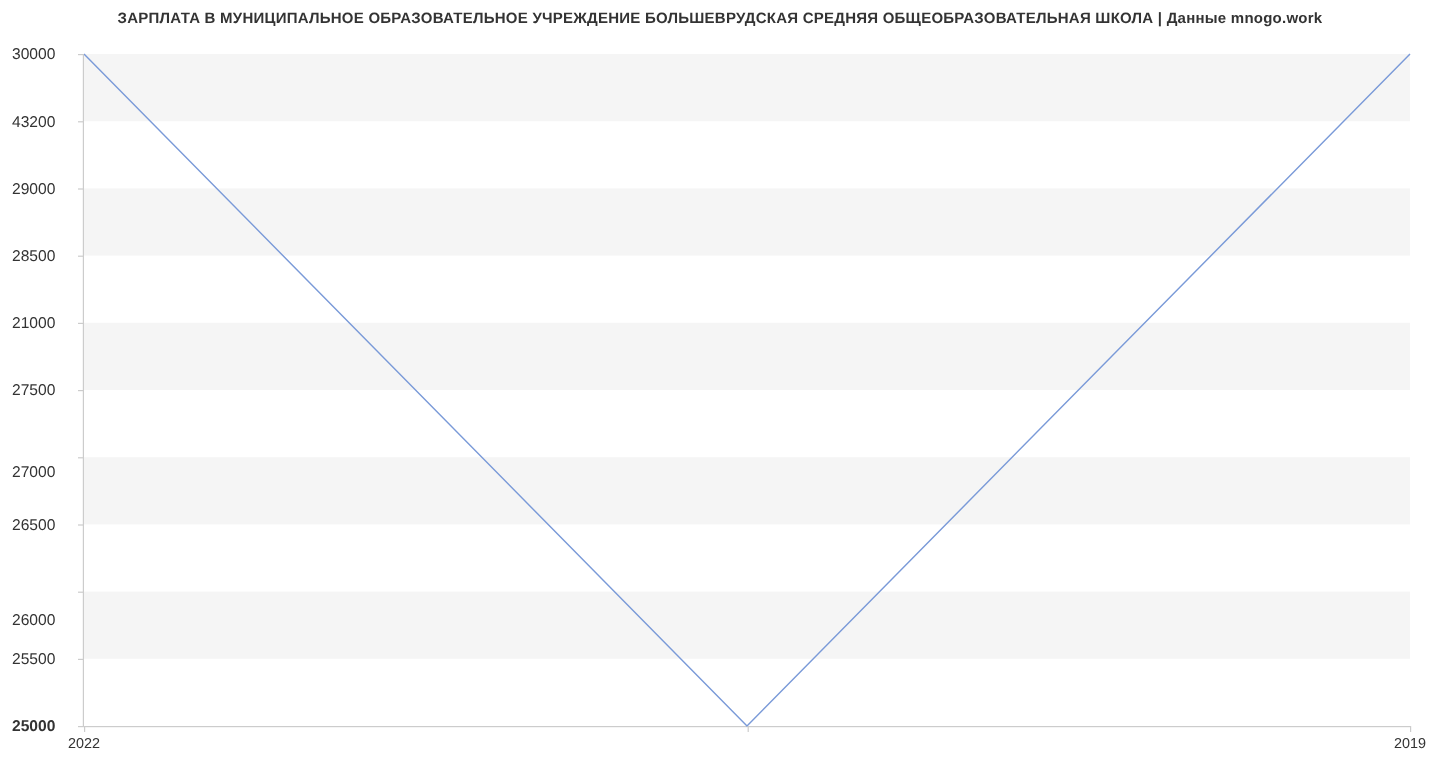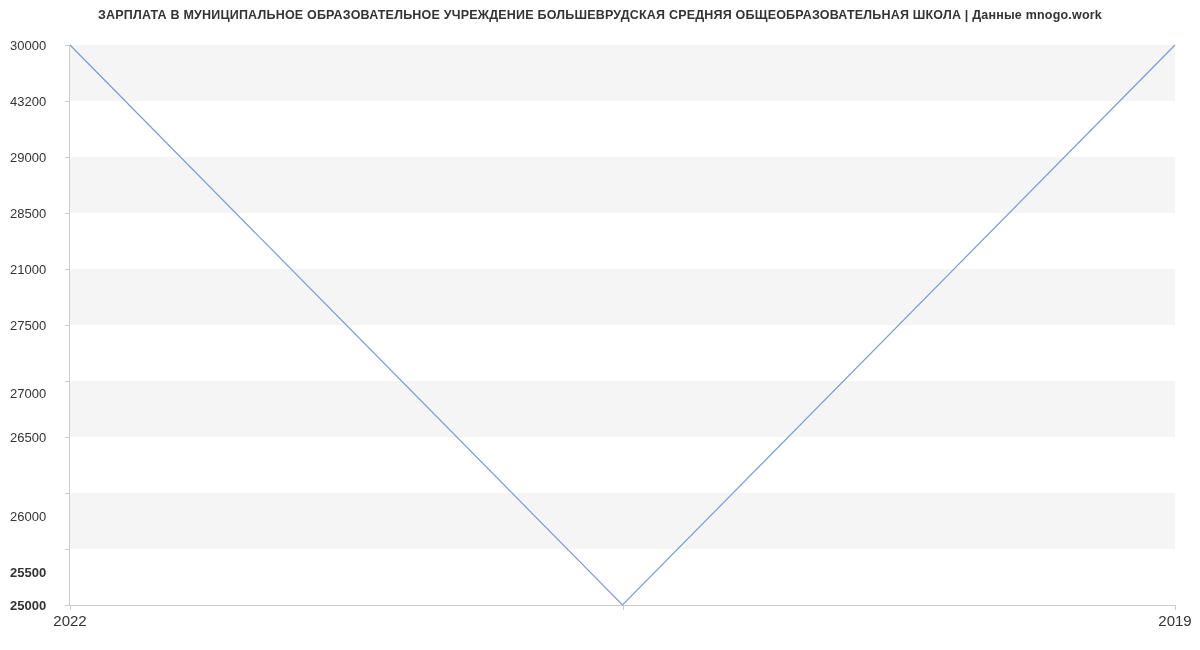--- a/index.html
+++ b/index.html
@@ -99,7 +99,7 @@
       <div class="axis-line" style="left: 1105px; top: 560px; width: 1px; height: 5px;"></div>
     </div>
 <div class="y-tick-label" style="top: 605px; font-weight: bold;">25000</div>
-    <div class="y-tick-label" style="top: 572px; font-weight: bold;">25500</div>
+    <div class="y-tick-label" style="top: 549px;">25500</div>
     <div class="y-tick-label" style="top: 516px;">26000</div>
     <div class="y-tick-label" style="top: 437px;">26500</div>
     <div class="y-tick-label" style="top: 393px;">27000</div>

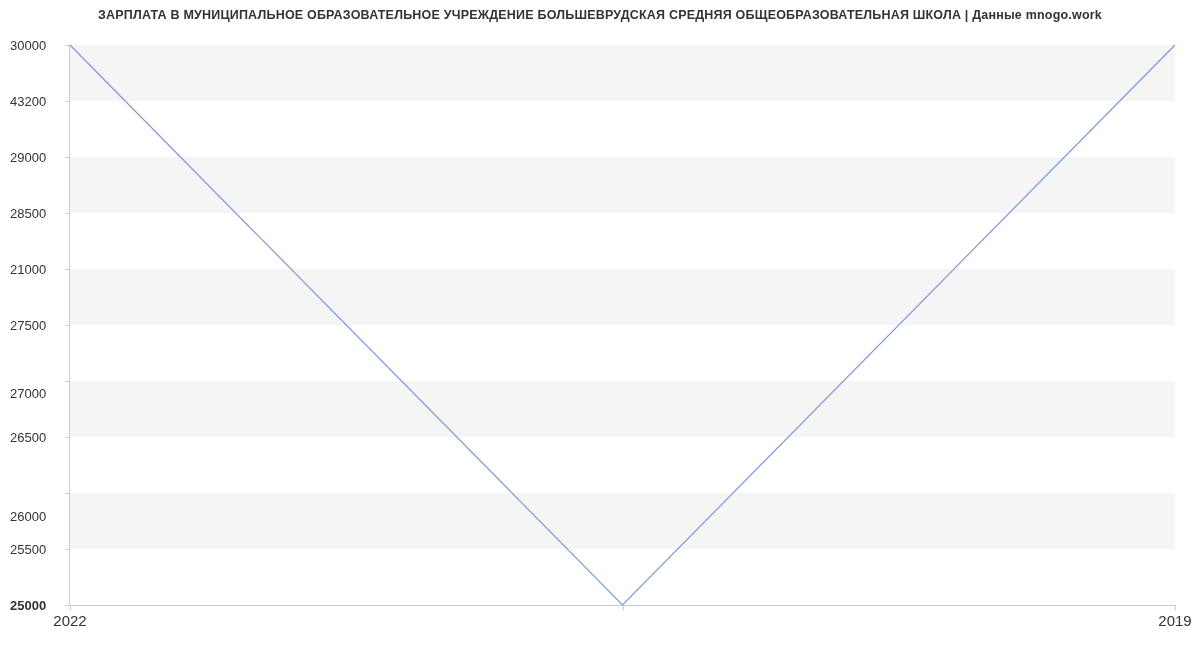--- a/index.html
+++ b/index.html
@@ -39,7 +39,7 @@
   .x-tick-label {
     position: absolute;
     top: 612px;
-    font-size: 15px;
+    font-size: 12px;
     color: #333;
     transform: translateX(-50%);
   }

